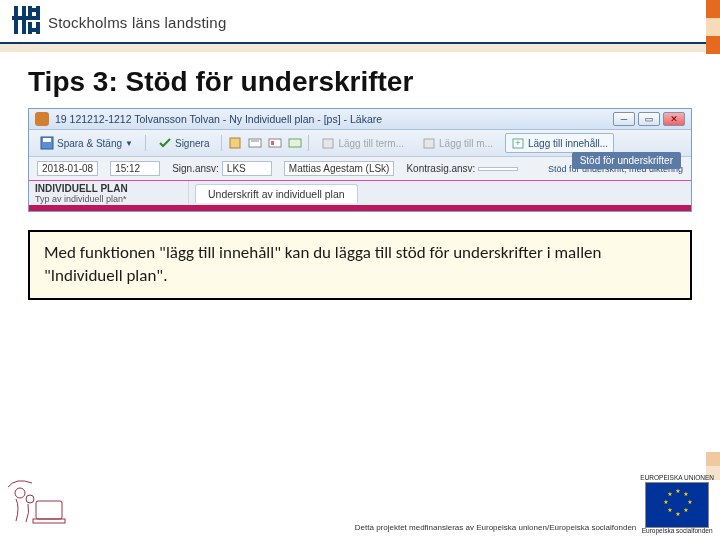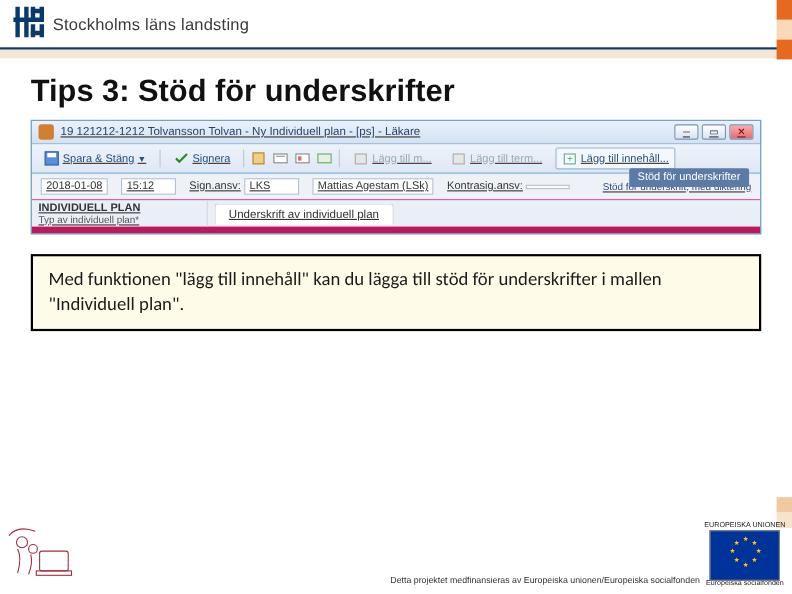--- a/index.html
+++ b/index.html
@@ -14,7 +14,7 @@
   .sq3 { background: #e56a1f; }
   .band { height: 8px; background: #f4e7d6; }
   .title { font-size: 28px; padding: 14px 28px 10px; font-family: Verdana, sans-serif; color: #111; }
-  .app-window { margin: 0 28px; border: 1px solid #7aa0c4; background: #0ea5e9; font-size: 10px; color: #333; text-decoration: underline; }
+  .app-window { margin: 0 28px; border: 1px solid #7aa0c4; background: #e5e5e5; font-size: 10px; color: #333; }
   .win-titlebar { background: linear-gradient(#eaf1fb,#d4e2f4); display: flex; align-items: center; padding: 3px 6px; border-bottom: 1px solid #a9bfd8; }
   .app-icon { width: 14px; height: 14px; background: #d08030; border-radius: 3px; margin-right: 6px; display: inline-block; }
   .win-title { flex: 1; color: #2a4365; font-size: 10.5px; }

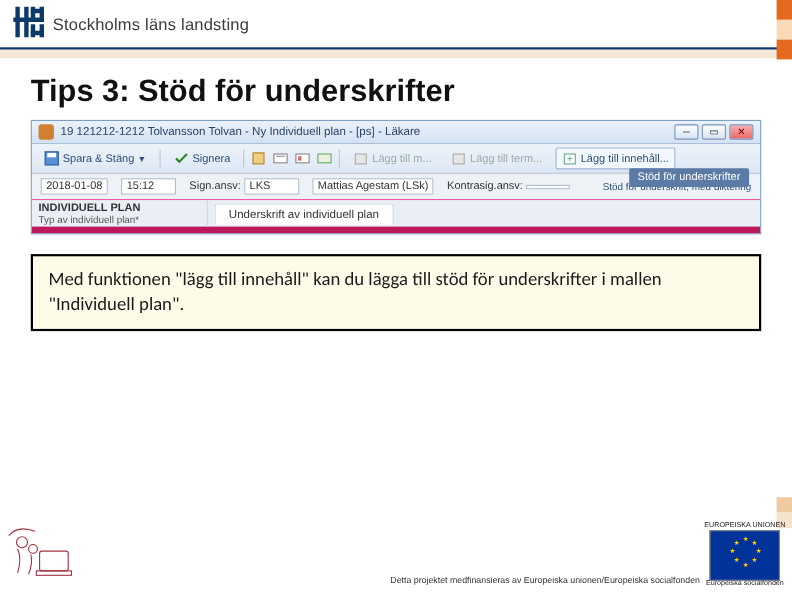--- a/index.html
+++ b/index.html
@@ -142,15 +142,15 @@
             <rect x="2" y="3" width="10" height="9" fill="#e6e6e6" stroke="#aaa"></rect>
           </svg>
         </span>
+      <span>Lägg till term...</span>
+    </div>
+    <div class="tbtn dim">
+      <span class="tico">
+          <svg width="14" height="14">
+            <rect x="2" y="3" width="10" height="9" fill="#e6e6e6" stroke="#aaa"></rect>
+          </svg>
+        </span>
       <span>Lägg till m...</span>
-    </div>
-    <div class="tbtn dim">
-      <span class="tico">
-          <svg width="14" height="14">
-            <rect x="2" y="3" width="10" height="9" fill="#e6e6e6" stroke="#aaa"></rect>
-          </svg>
-        </span>
-      <span>Lägg till term...</span>
     </div>
     <div class="tbtn" style="border:1px solid #9cb6d6; background:#f3f8ff;">
       <span class="tico">

